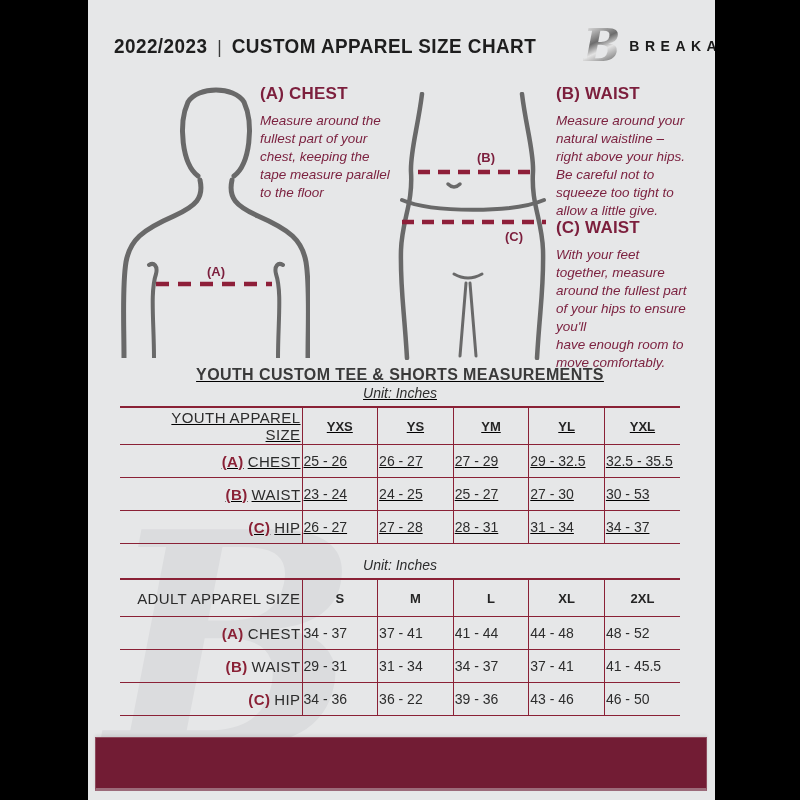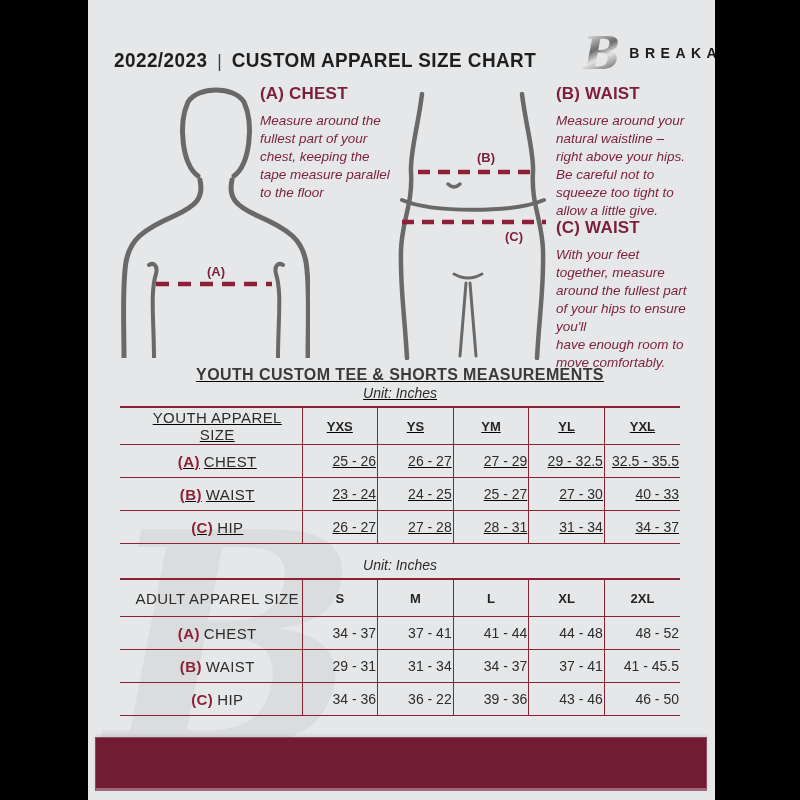--- a/index.html
+++ b/index.html
@@ -15,7 +15,7 @@
   .content{position:relative;z-index:1;}
 
   
-  .header{display:flex;justify-content:space-between;align-items:flex-end;
+  .header{display:flex;justify-content:space-between;align-items:center;
           padding:20px 34px 0 26px;height:52px;}
   .title-group{display:flex;align-items:baseline;gap:11px;
     transform:scaleX(.9);transform-origin:left center;white-space:nowrap;}

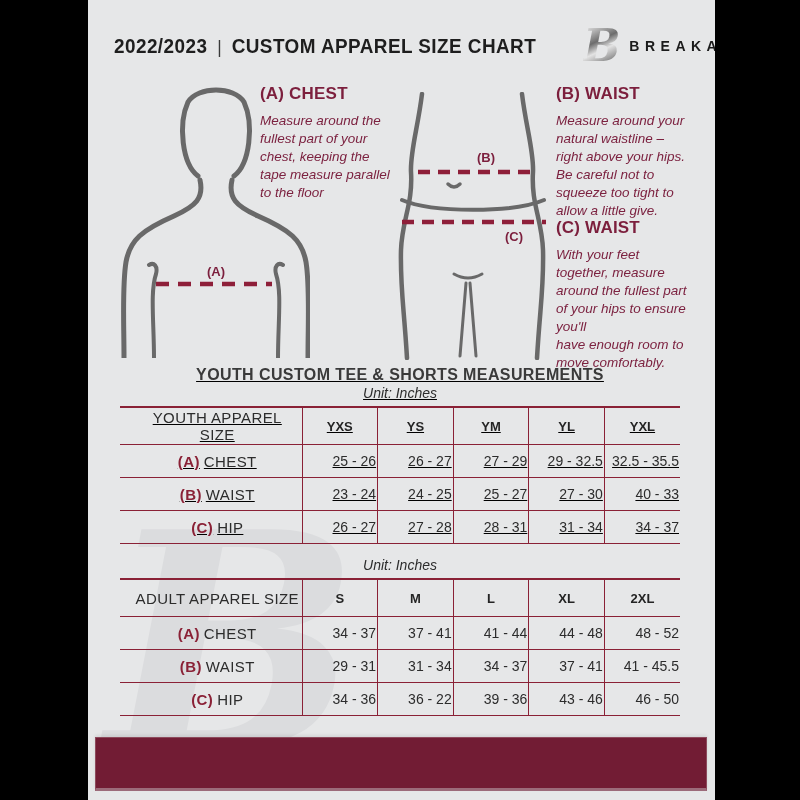--- a/index.html
+++ b/index.html
@@ -57,7 +57,7 @@
   td{height:30px;font-size:14px;color:#2c2c2c;text-align:right;}
   th,td{border-bottom:1.5px solid #8a2136;}
   th + th, td + td{border-left:1.5px solid #8a2136;}
-  .label-col{text-align:center;padding-left:14px;font-weight:400;letter-spacing:.4px;
+  .label-col{text-align:right;padding-left:14px;font-weight:400;letter-spacing:.4px;
              font-size:15px;color:#2c2c2c;}
   td.label-col{font-size:15px;}
   .prefix{color:#8a2136;font-weight:700;margin-right:4px;}

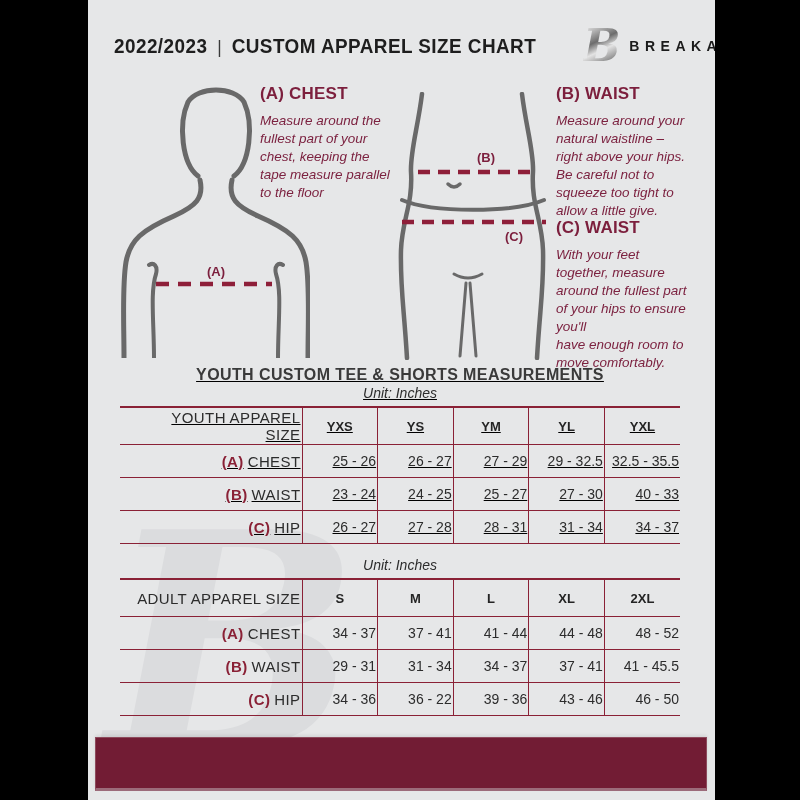--- a/index.html
+++ b/index.html
@@ -54,7 +54,7 @@
   col.c-label{width:182px;}
   col.c-size{width:75.6px;}
   th{height:34px;font-size:13px;font-weight:700;color:#242424;text-align:center;}
-  td{height:30px;font-size:14px;color:#2c2c2c;text-align:right;}
+  td{height:30px;font-size:14px;color:#2c2c2c;text-align:left;}
   th,td{border-bottom:1.5px solid #8a2136;}
   th + th, td + td{border-left:1.5px solid #8a2136;}
   .label-col{text-align:right;padding-left:14px;font-weight:400;letter-spacing:.4px;

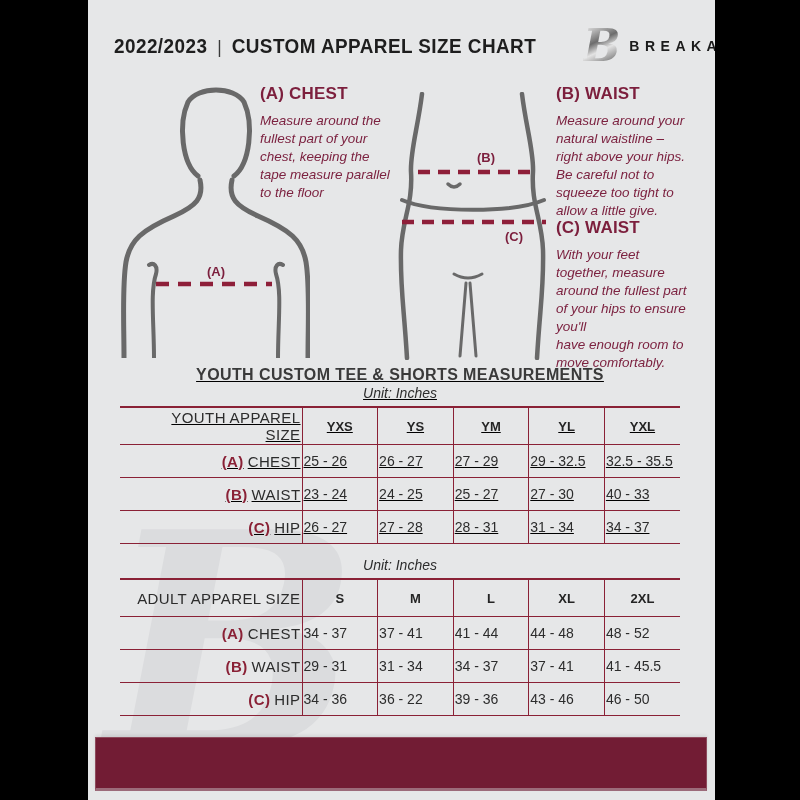--- a/index.html
+++ b/index.html
@@ -187,7 +187,7 @@
                 <td>24 - 25</td>
                 <td>25 - 27</td>
                 <td>27 - 30</td>
-                <td>40 - 33</td>
+                <td>30 - 53</td>
               </tr>
               <tr>
                 <td class="label-col"><span class="prefix">(C)</span><span>HIP</span></td>

